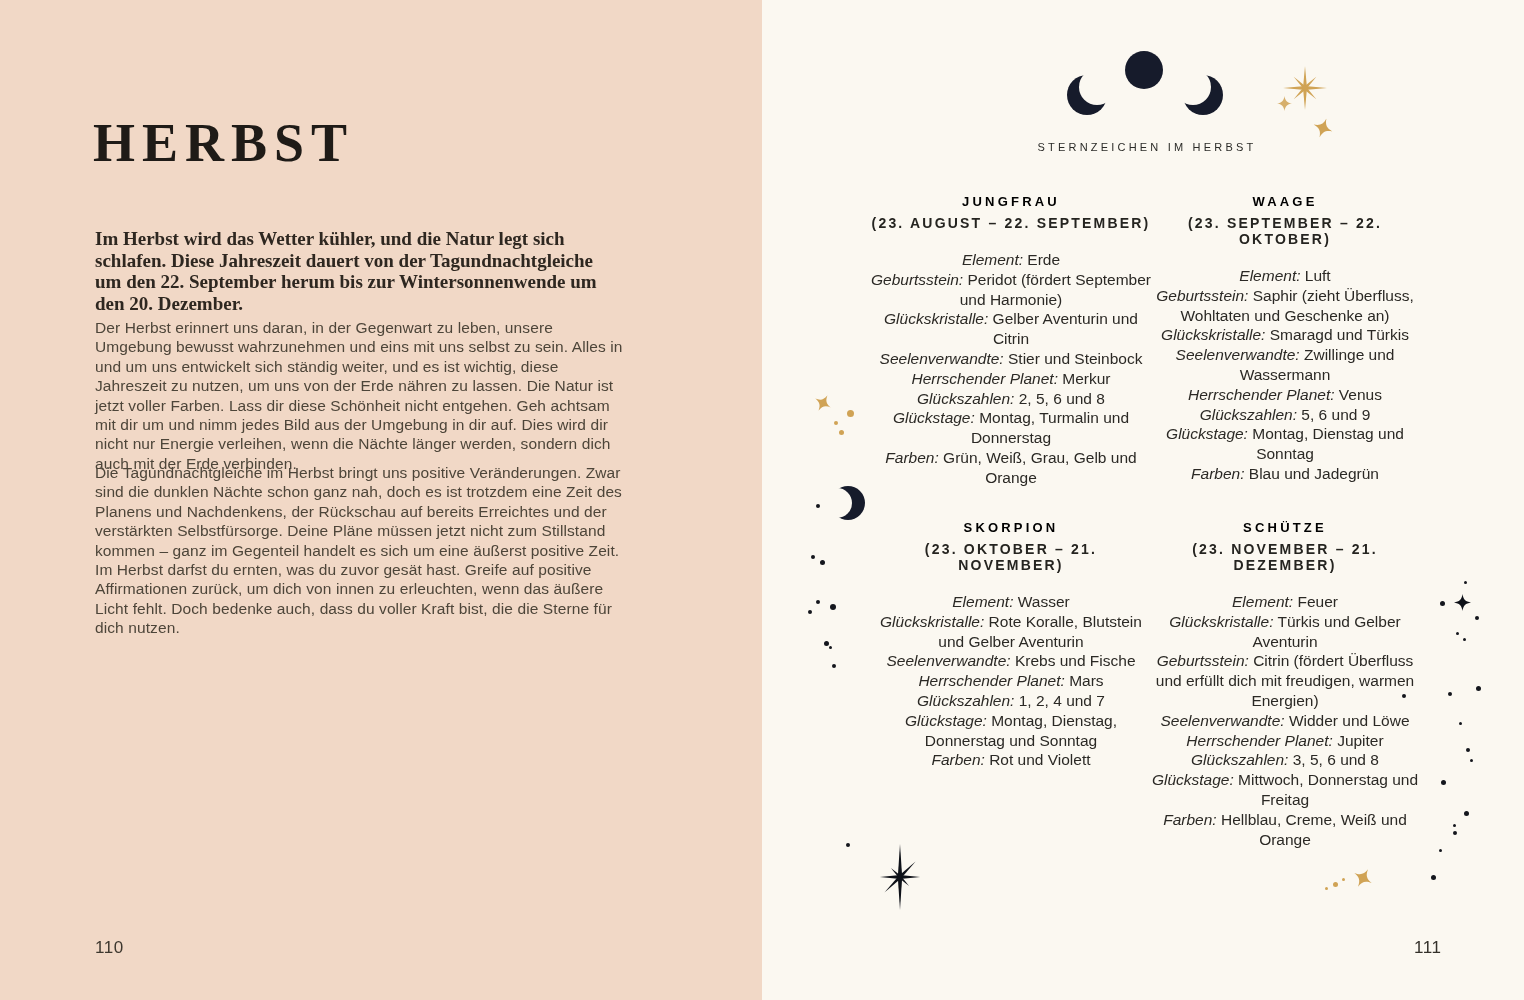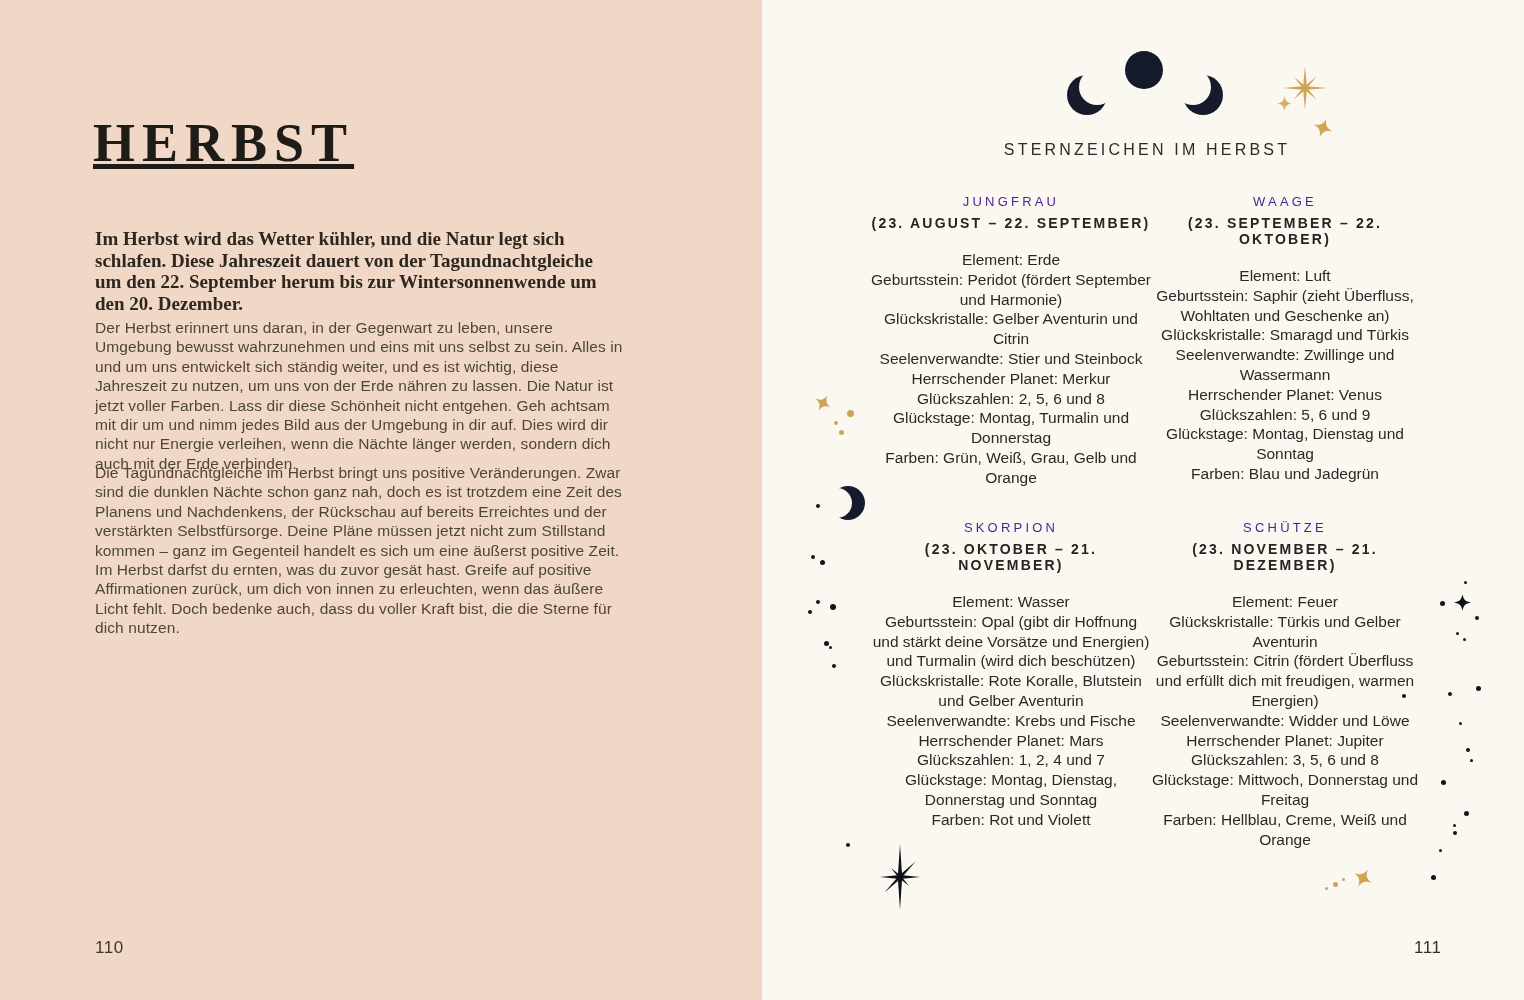--- a/index.html
+++ b/index.html
@@ -20,7 +20,7 @@
   
   .title{position:absolute;left:93px;top:112px;
     font-family:"Liberation Serif","DejaVu Serif",serif;
-    font-weight:700;font-size:54px;letter-spacing:7px;color:#1f1b17;text-decoration:underline;}
+    font-weight:700;font-size:54px;letter-spacing:7px;color:#1f1b17;}
   .lead{position:absolute;left:95px;top:228px;width:505px;
     font-family:"Liberation Serif","DejaVu Serif",serif;
     font-weight:700;font-size:19px;line-height:21.5px;color:#2e2720;}

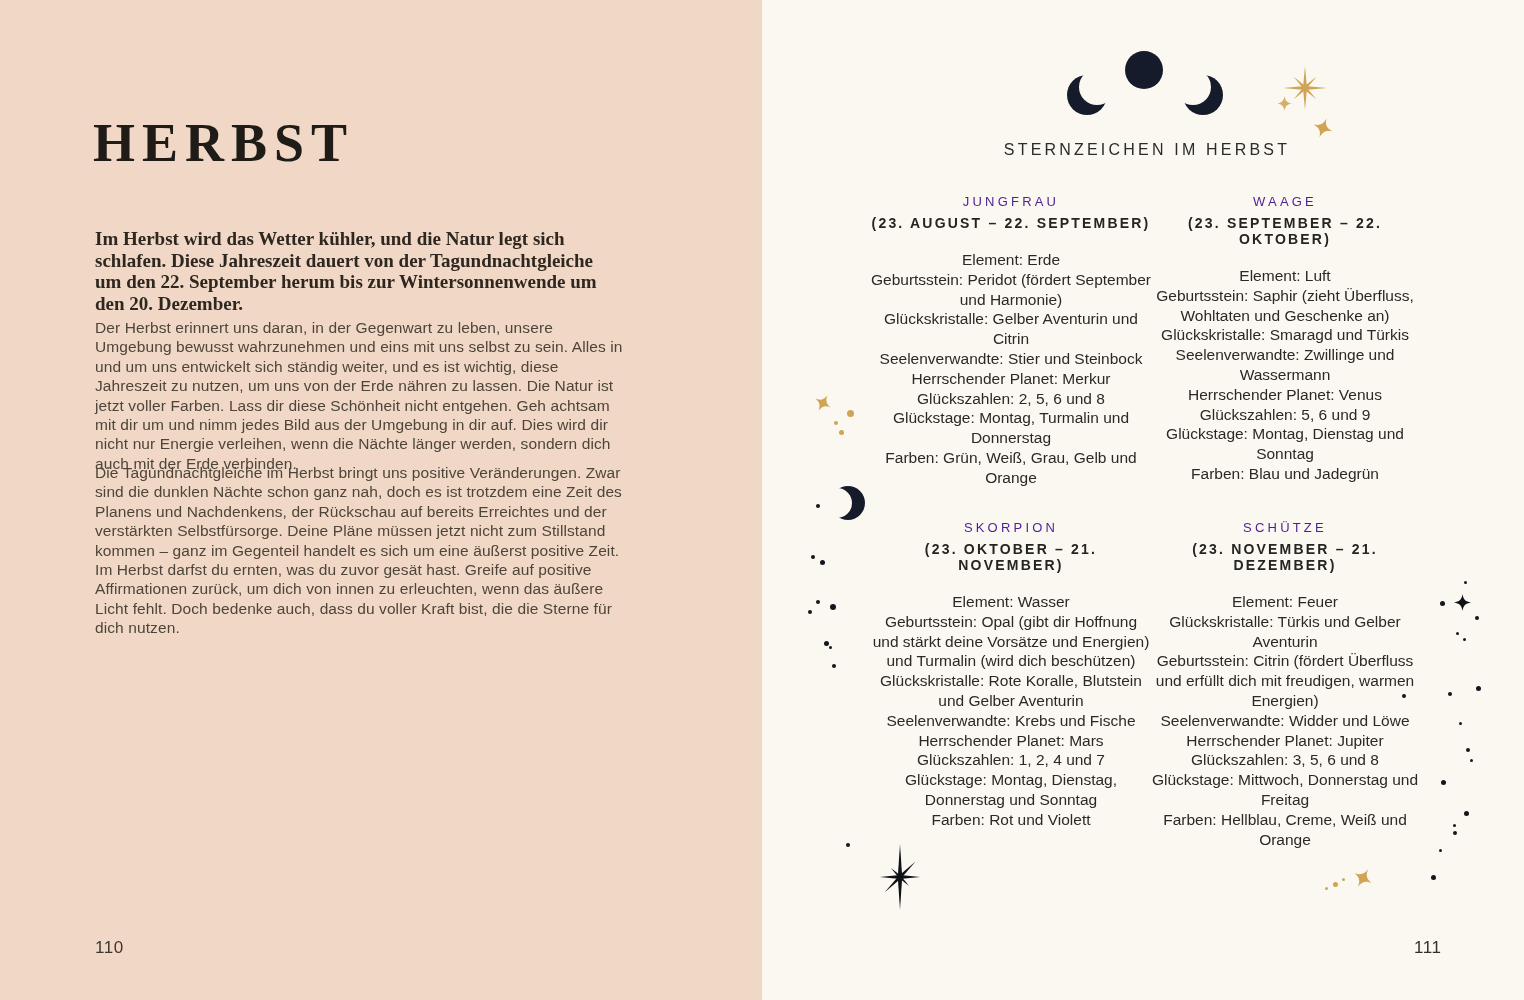--- a/index.html
+++ b/index.html
@@ -34,7 +34,7 @@
 
   
   .section-title{position:absolute;left:185px;top:141px;width:400px;text-align:center;
-    font-size:16px;letter-spacing:3.2px;color:#2b2b28;font-weight:400;}
+    font-size:11px;letter-spacing:3.2px;color:#2b2b28;font-weight:400;}
   .sign{position:absolute;width:282px;text-align:center;color:#2b2925;}
   .sign-0{left:108px;top:194px;}
   .sign-1{left:382px;top:194px;}

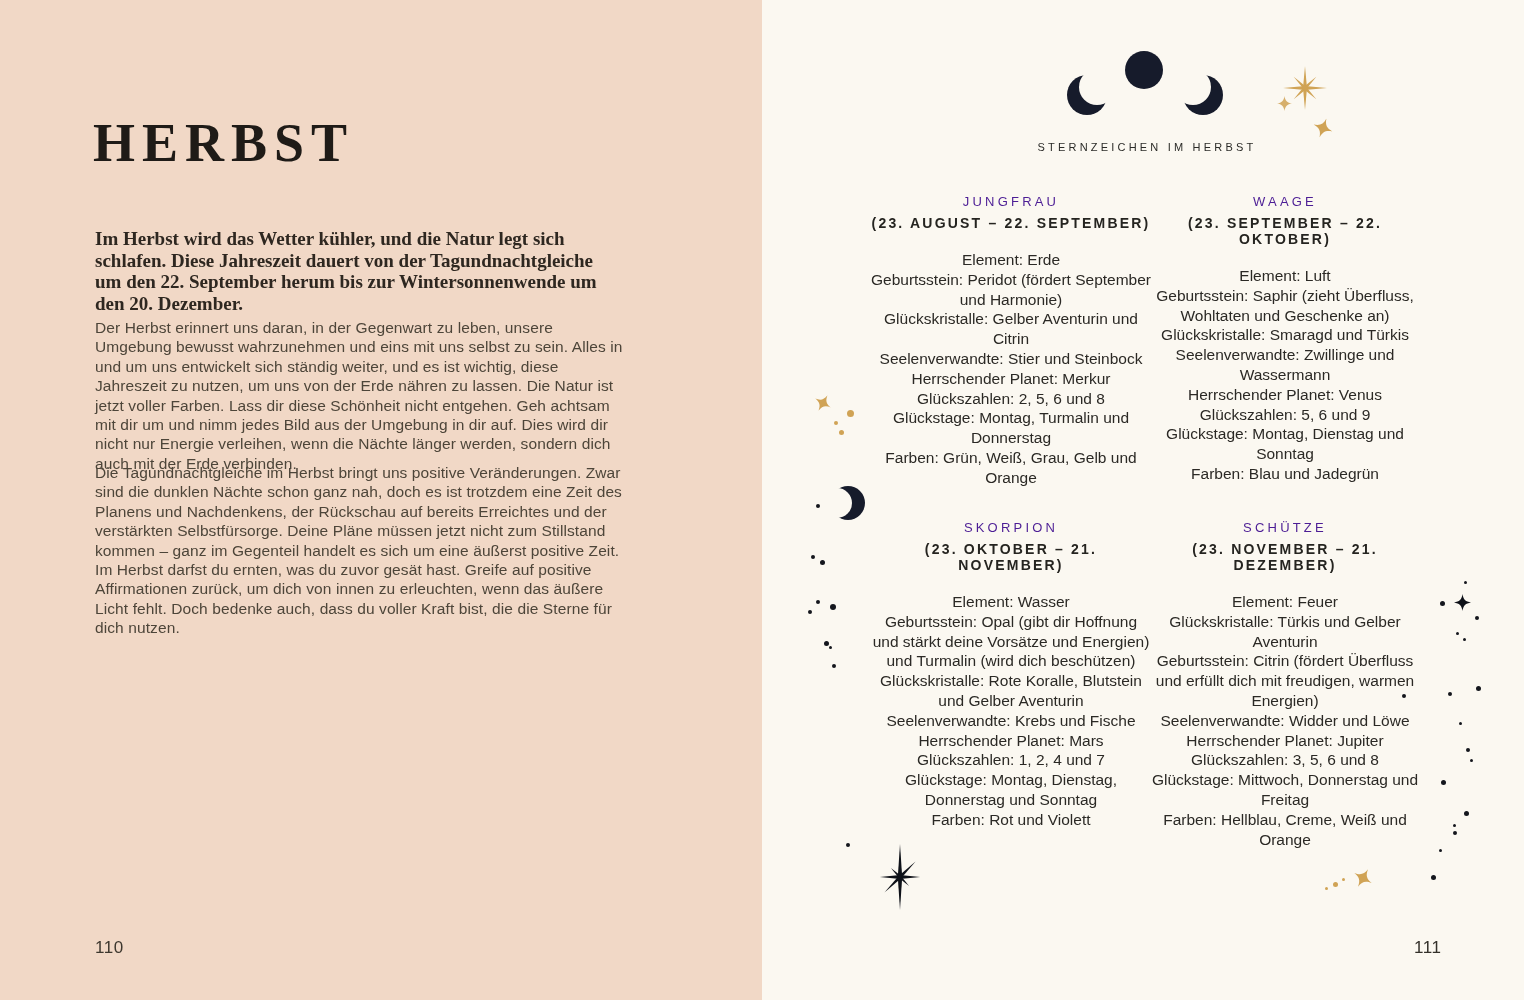--- a/index.html
+++ b/index.html
@@ -40,7 +40,7 @@
   .sign-1{left:382px;top:194px;}
   .sign-2{left:108px;top:520px;}
   .sign-3{left:382px;top:520px;}
-  .sign-name{font-size:13px;font-weight:400;letter-spacing:3.2px;color:#4c1d95;}
+  .sign-name{font-size:13px;font-weight:700;letter-spacing:3.2px;color:#000000;}
   .sign-dates{margin-top:6px;font-size:14px;font-weight:700;letter-spacing:2.2px;color:#252420;}
   .sign-attrs{margin-top:19px;font-size:15.5px;line-height:19.8px;}
   .attr-label{text-align:center;}

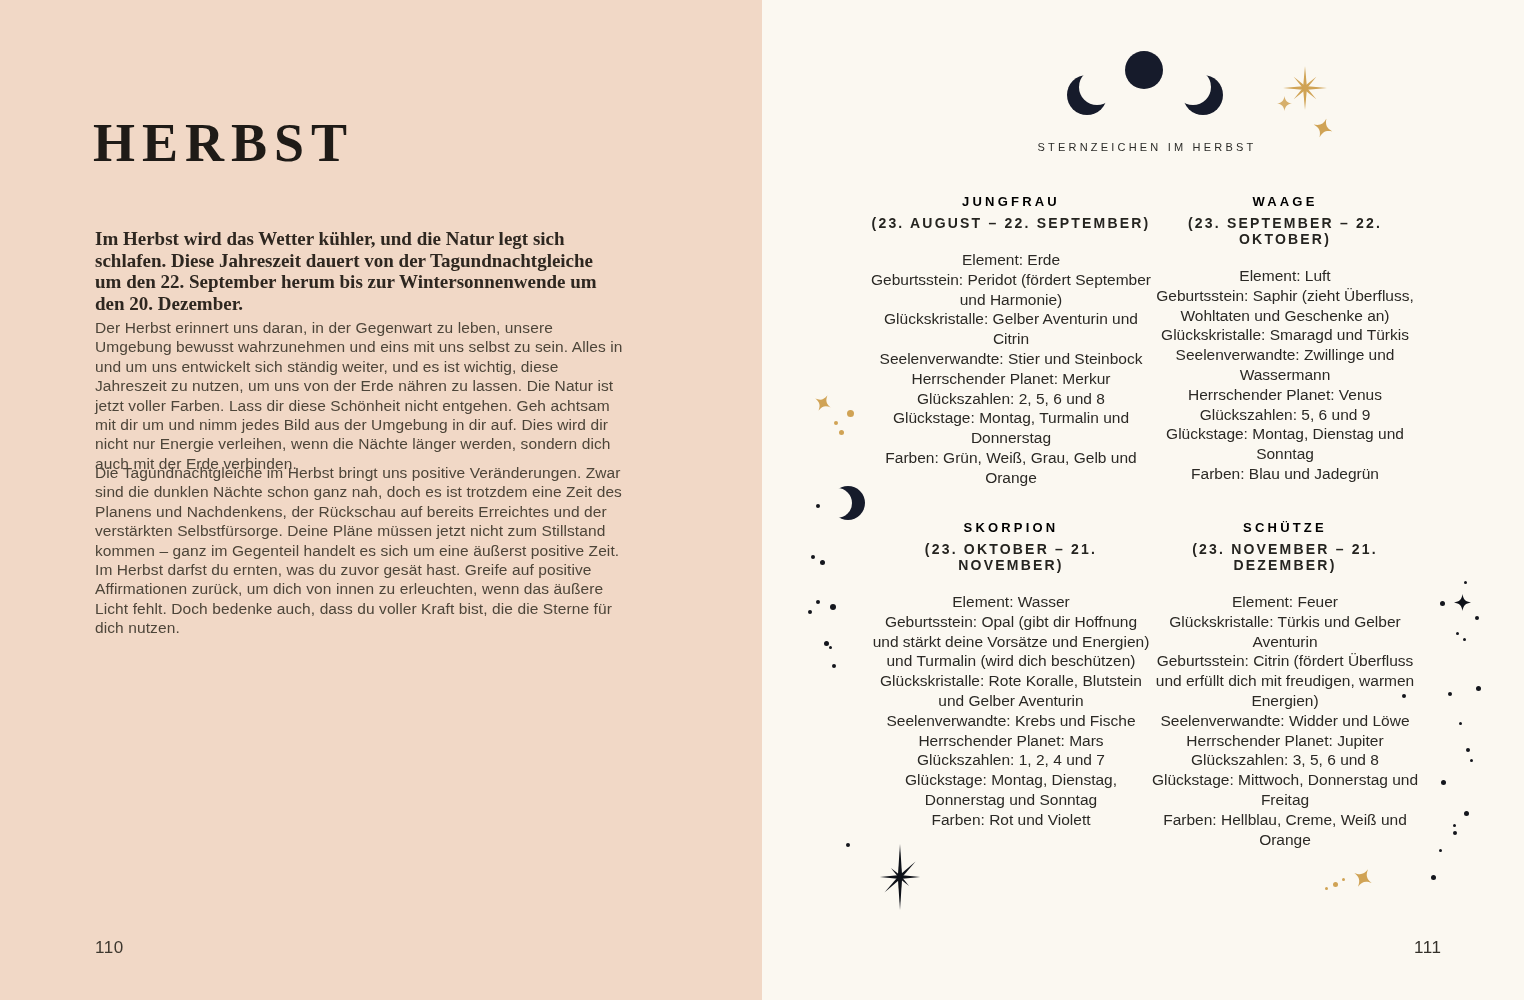--- a/index.html
+++ b/index.html
@@ -43,7 +43,7 @@
   .sign-name{font-size:13px;font-weight:700;letter-spacing:3.2px;color:#000000;}
   .sign-dates{margin-top:6px;font-size:14px;font-weight:700;letter-spacing:2.2px;color:#252420;}
   .sign-attrs{margin-top:19px;font-size:15.5px;line-height:19.8px;}
-  .attr-label{text-align:center;}
+  .attr-label{font-style:italic;text-align:center;}
 
   .decor{position:absolute;}
   .dot{position:absolute;border-radius:50%;}

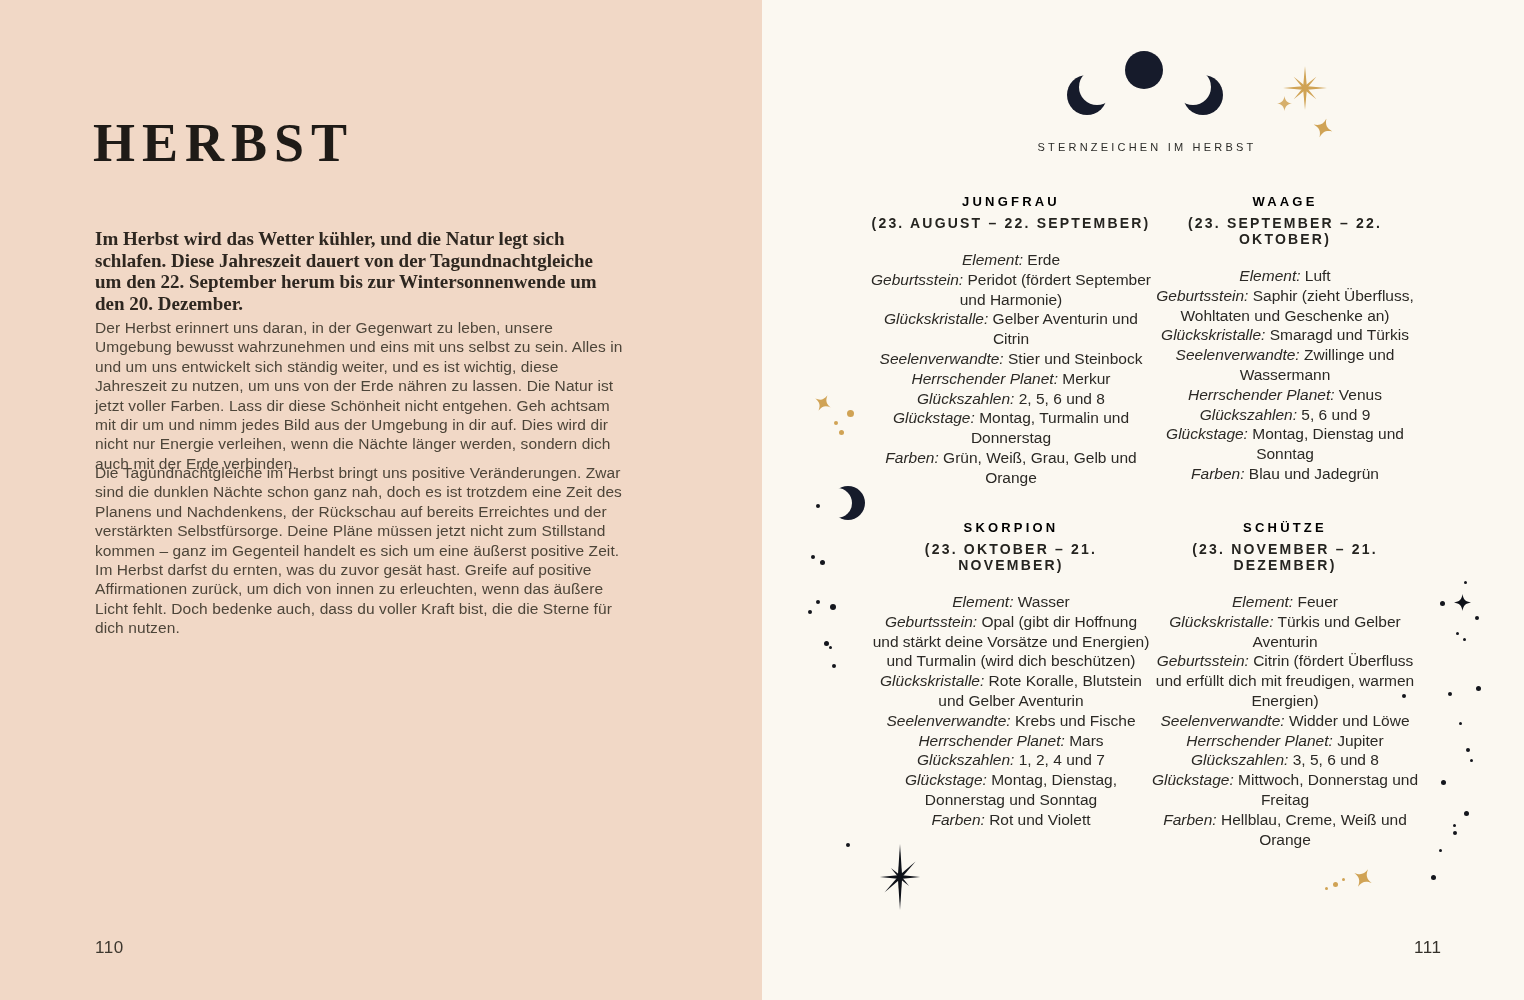--- a/index.html
+++ b/index.html
@@ -138,7 +138,6 @@
     <div class="sign-dates">(23. OKTOBER – 21. NOVEMBER)</div>
     <div class="sign-attrs">
             <div class="attr"><span class="attr-label">Element:</span> <span>Wasser</span></div>
-            <div class="attr"><span class="attr-label">Geburtsstein:</span> <span>Opal (gibt dir Hoffnung und stärkt deine Vorsätze und Energien) und Turmalin (wird dich beschützen)</span></div>
             <div class="attr"><span class="attr-label">Glückskristalle:</span> <span>Rote Koralle, Blutstein und Gelber Aventurin</span></div>
             <div class="attr"><span class="attr-label">Seelenverwandte:</span> <span>Krebs und Fische</span></div>
             <div class="attr"><span class="attr-label">Herrschender Planet:</span> <span>Mars</span></div>

